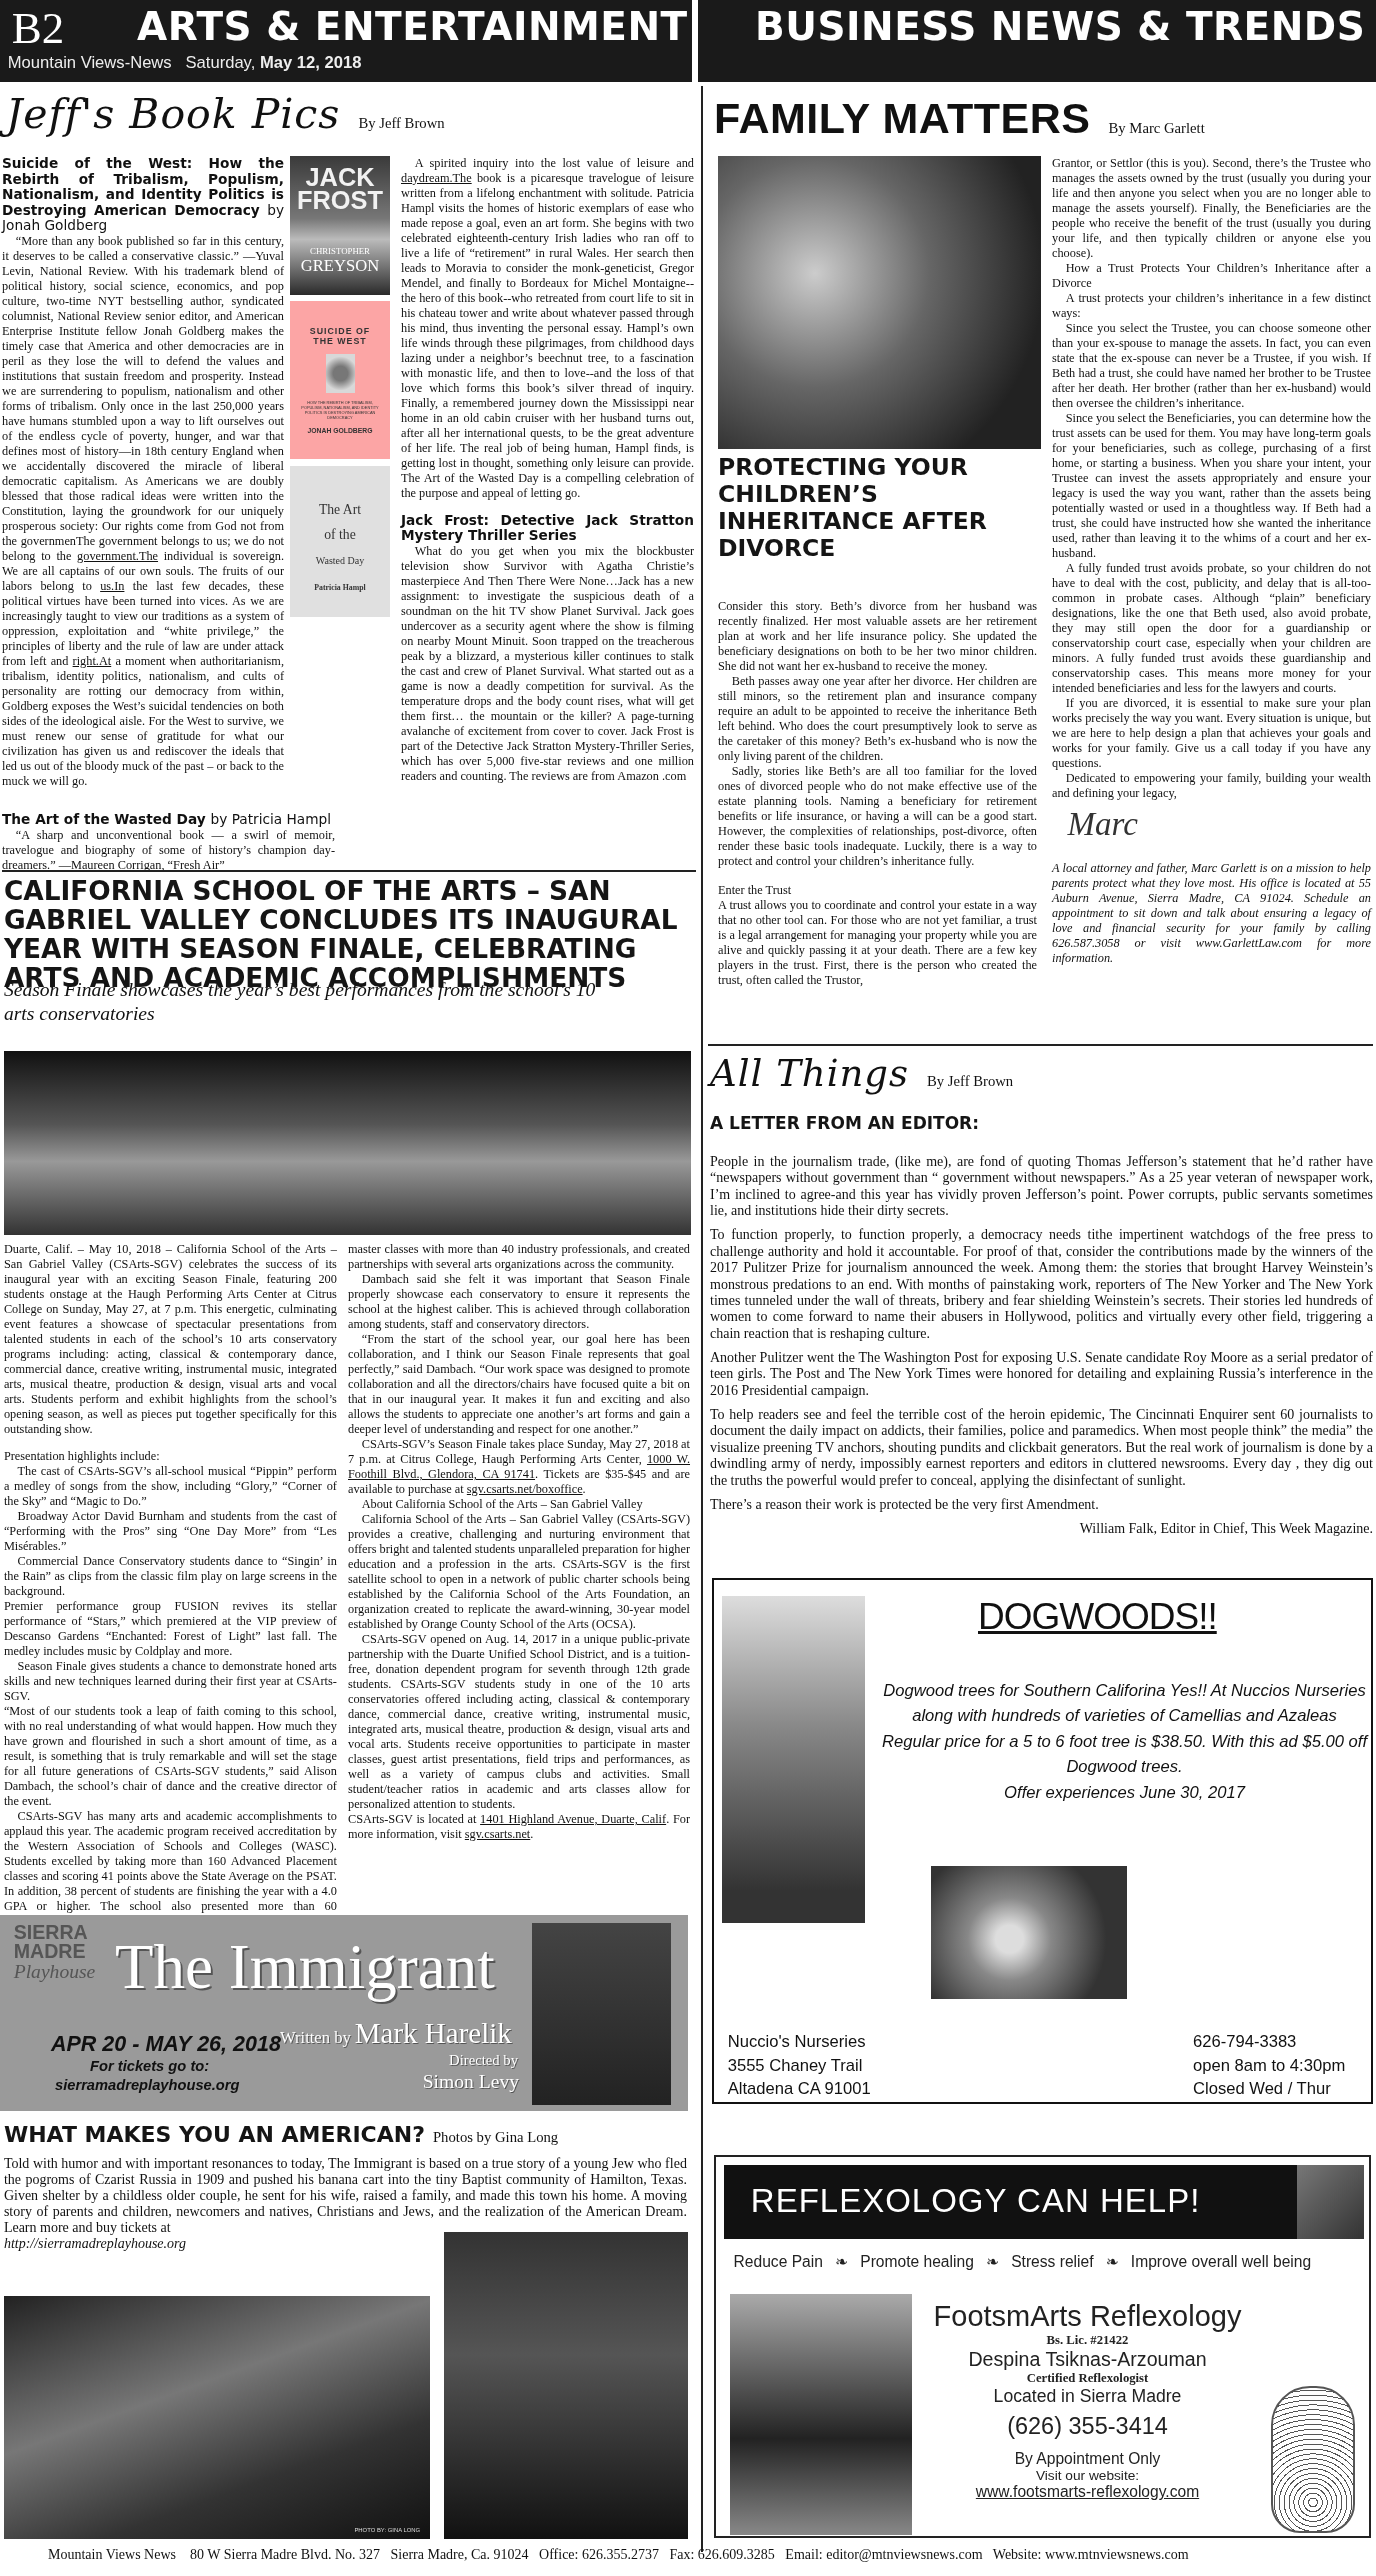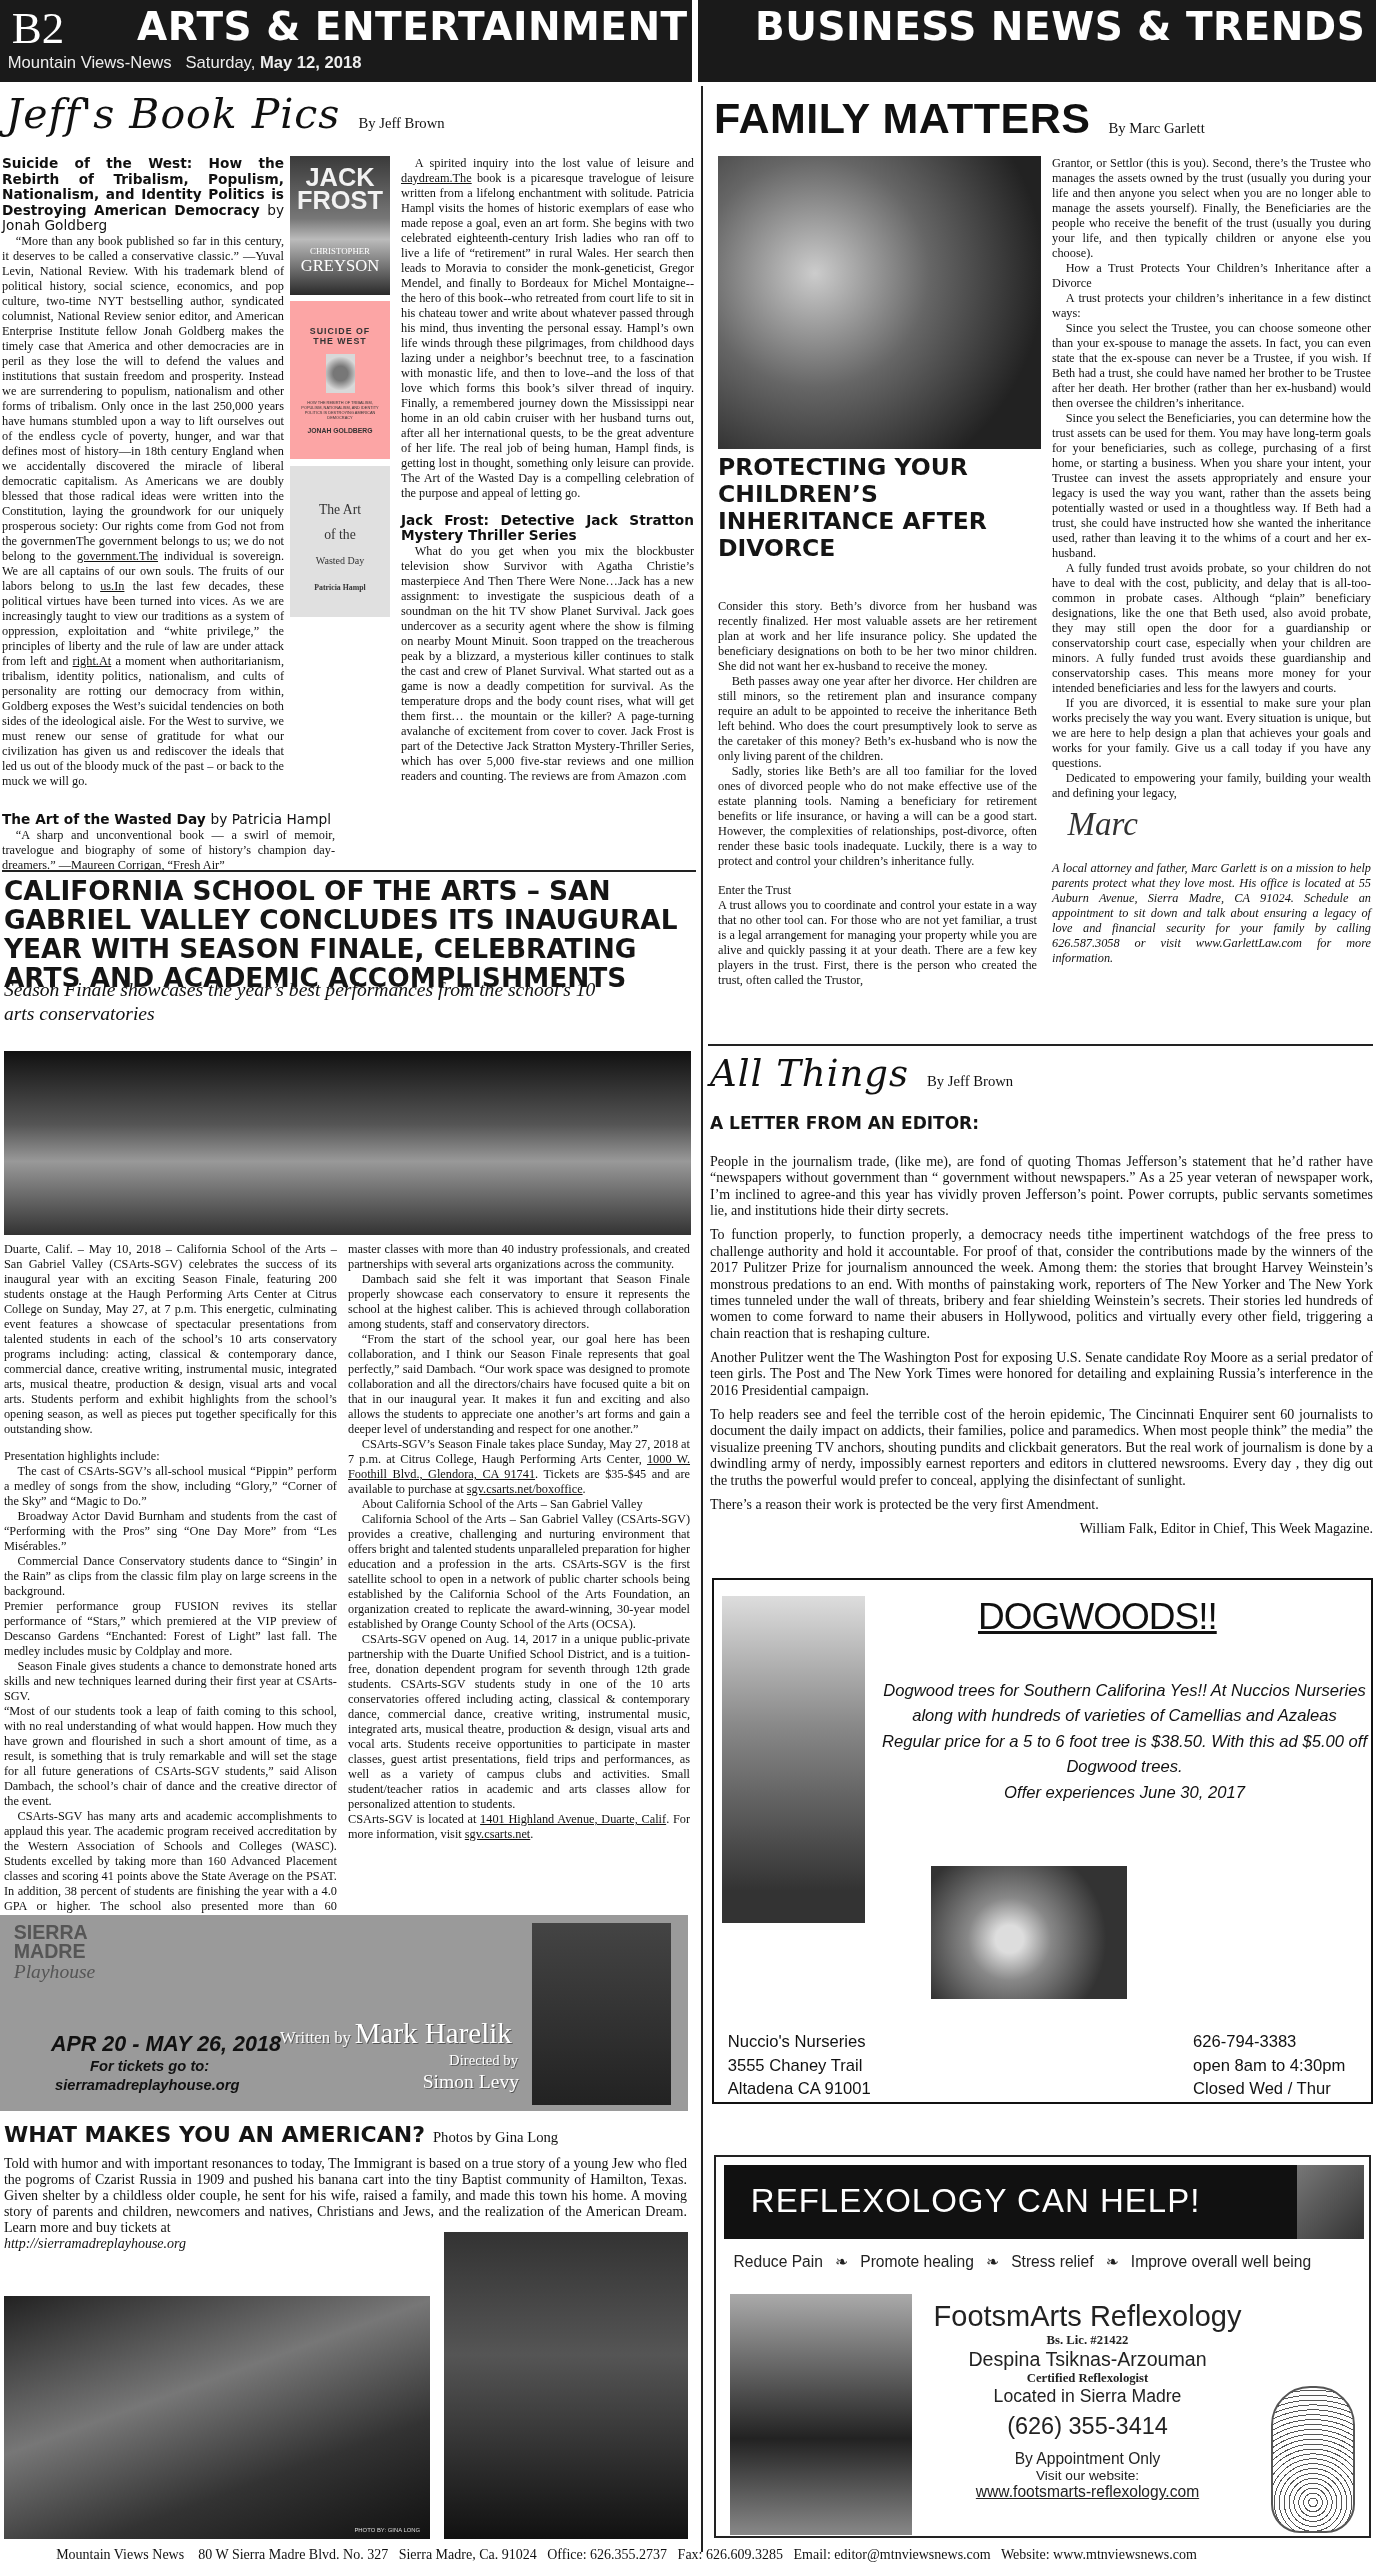--- a/index.html
+++ b/index.html
@@ -134,6 +134,7 @@
     <div>MADRE</div>
     <div class="serif i" style="font-weight:normal;">Playhouse</div>
   </div>
+  <div class="abs serif" style="left:115px; top:15.6px; font-size:63px; color:#fff; text-shadow:2px 2px 0 #555;">The Immigrant</div>
   <div class="abs serif" style="left:280px; top:102px; color:#fff; text-shadow:1px 1px 0 #555;">
     <span style="font-size:16.6px;">Written by</span>
     <span style="font-size:29px;">Mark Harelik</span>

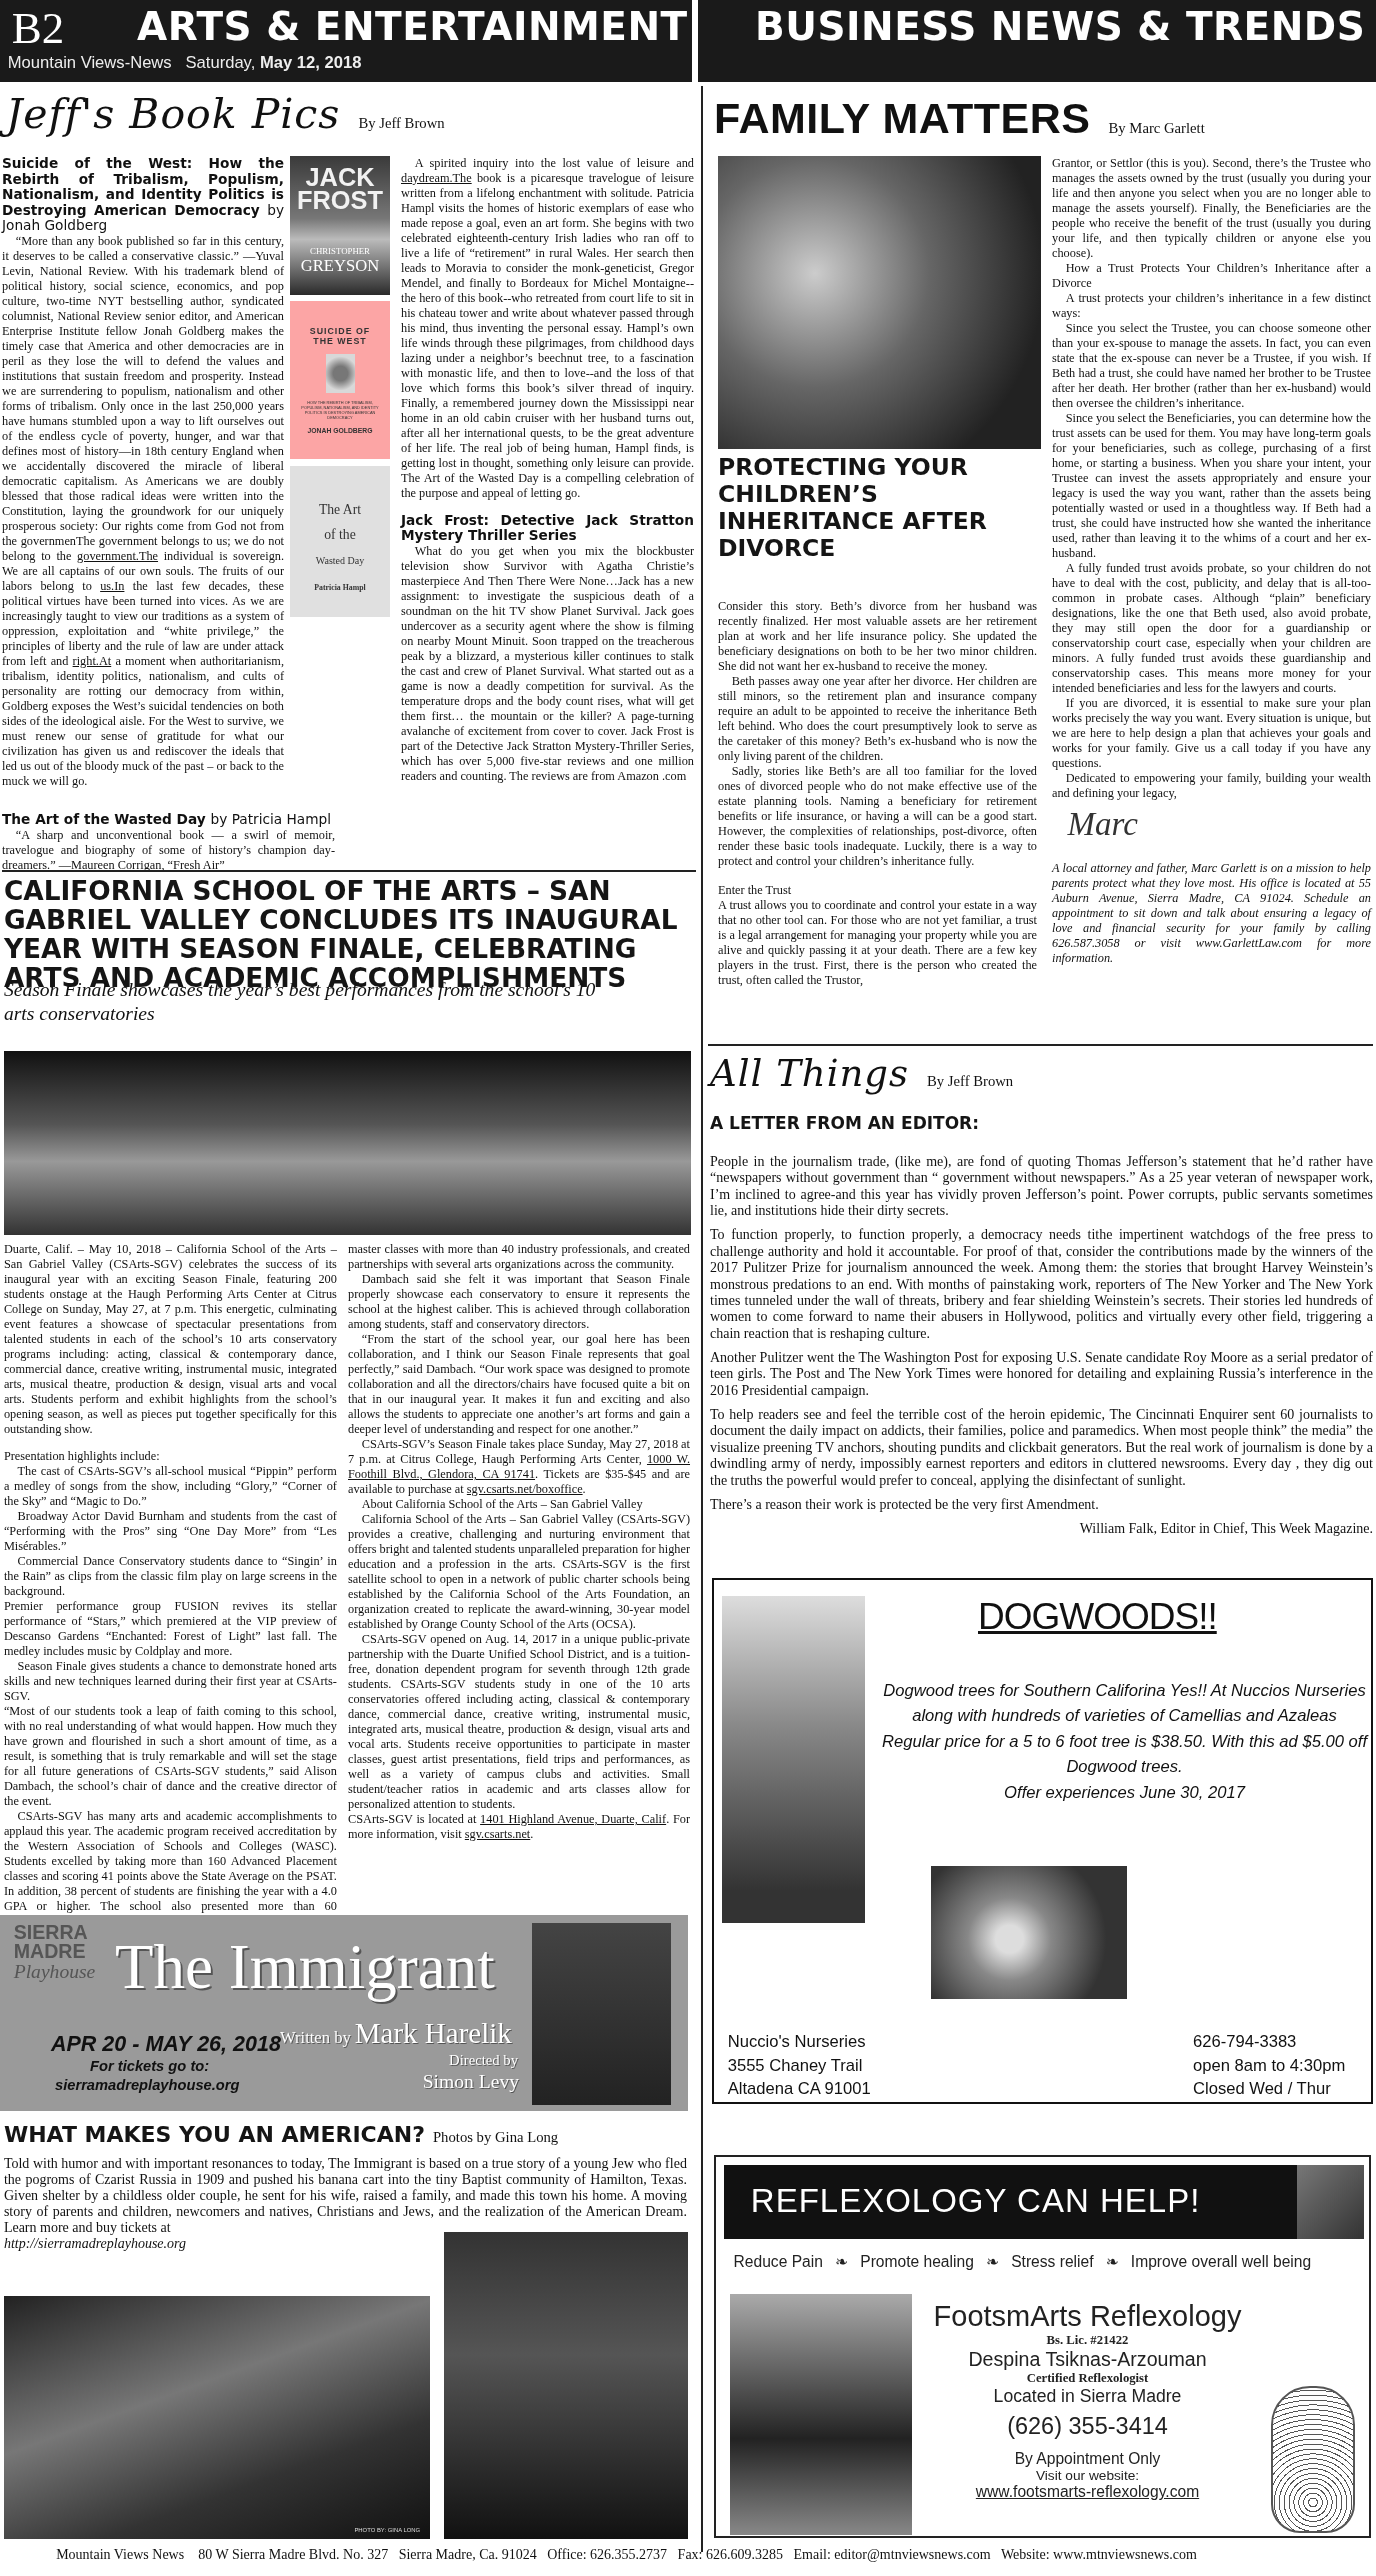--- a/index.html
+++ b/index.html
@@ -255,7 +255,7 @@
   <div class="abs" style="left:555px; top:229px; width:84px; height:147px; border:2px solid #555; border-radius:39px 39px 29px 29px; background:repeating-radial-gradient(circle at 50% 80%,#fff 0 3.9px,#555 3.9px 4.9px);"></div>
 </div>
 
-<div class="abs serif" style="left:0; top:2547px; width:1253px; text-align:center; font-size:14px; white-space:nowrap;">
+<div class="abs serif" style="left:0; top:2547px; width:1253px; text-align:left; font-size:14px; white-space:nowrap;padding-left:48px;">
   <span>Mountain Views News</span>&nbsp;&nbsp;&nbsp;
   <span>80 W Sierra Madre Blvd.  No. 327</span>&nbsp;&nbsp;
   <span>Sierra Madre, Ca.  91024</span>&nbsp;&nbsp;

